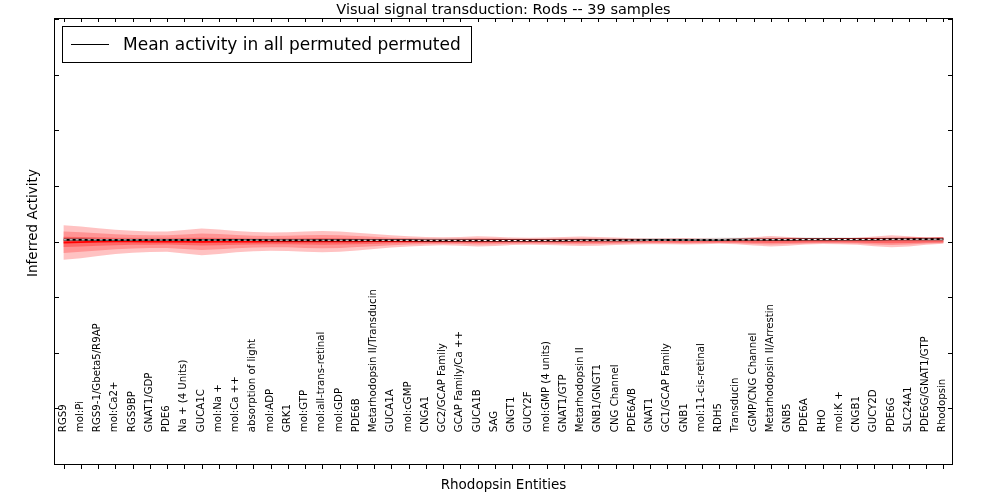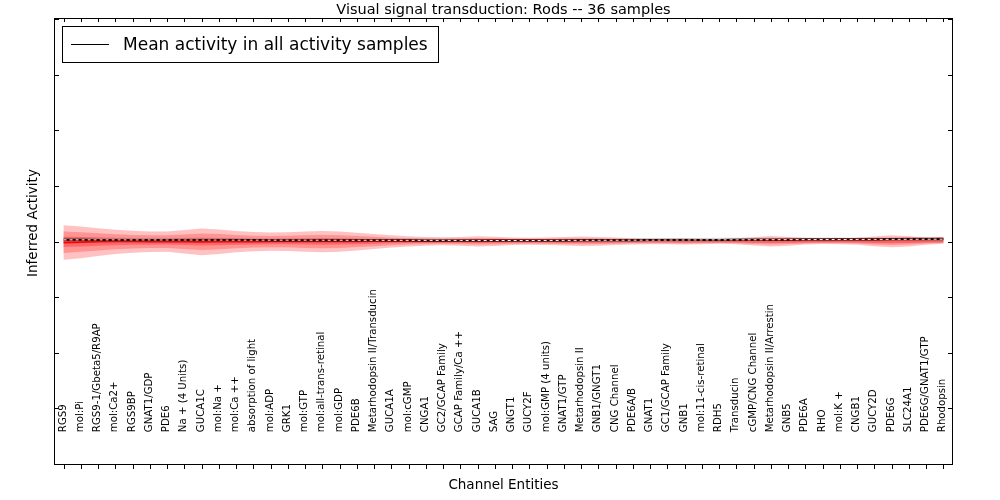--- a/index.html
+++ b/index.html
@@ -46,7 +46,7 @@
 
 <div id="root">
 
-  <div id="chart-title">Visual signal transduction: Rods -- 36 samples</div>
+  <div id="chart-title">Visual signal transduction: Rods -- 39 samples</div>
 
   <div id="plot-frame">
     <svg id="data-svg" viewBox="0 0 899 445" preserveAspectRatio="none">

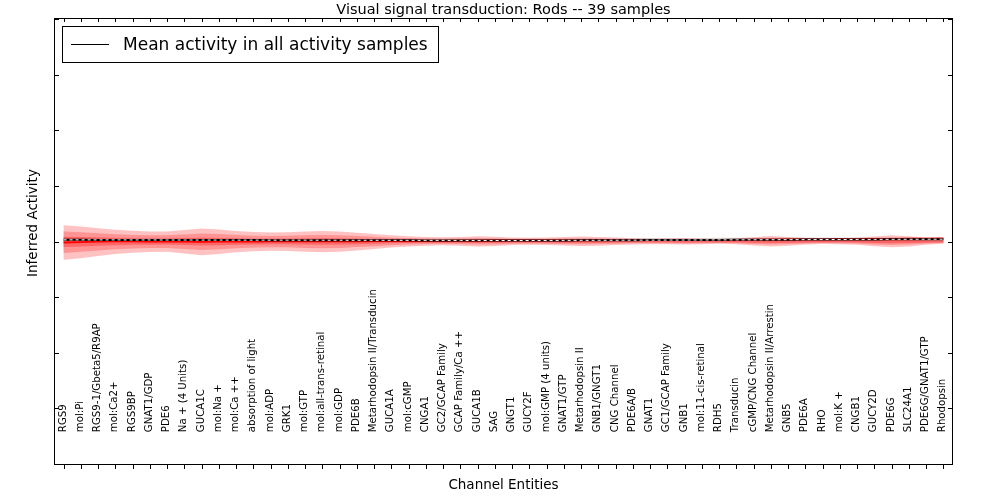--- a/index.html
+++ b/index.html
@@ -247,7 +247,7 @@
   <div id="legend">
       <div class="legend-row">
         <span class="legend-swatch" style="border-top: 1.6px solid rgb(0, 0, 0);"></span>
-        <span class="legend-text">Mean activity in all activity samples</span>
+        <span class="legend-text">Mean activity in all permuted permuted</span>
       </div>
     </div>
 

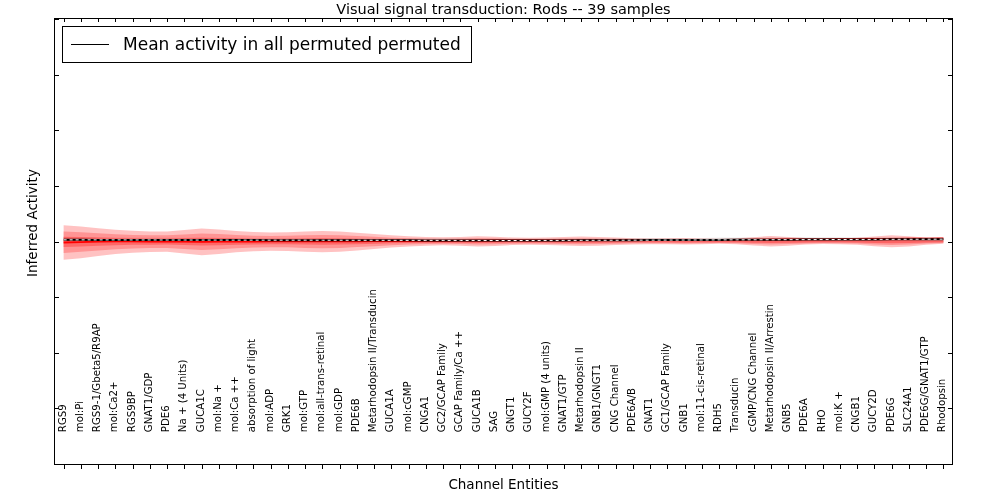--- a/index.html
+++ b/index.html
@@ -242,7 +242,7 @@
     </div>
 
   <div id="ylabel">Inferred Activity</div>
-  <div id="xlabel">Channel Entities</div>
+  <div id="xlabel">Rhodopsin Entities</div>
 
   <div id="legend">
       <div class="legend-row">

